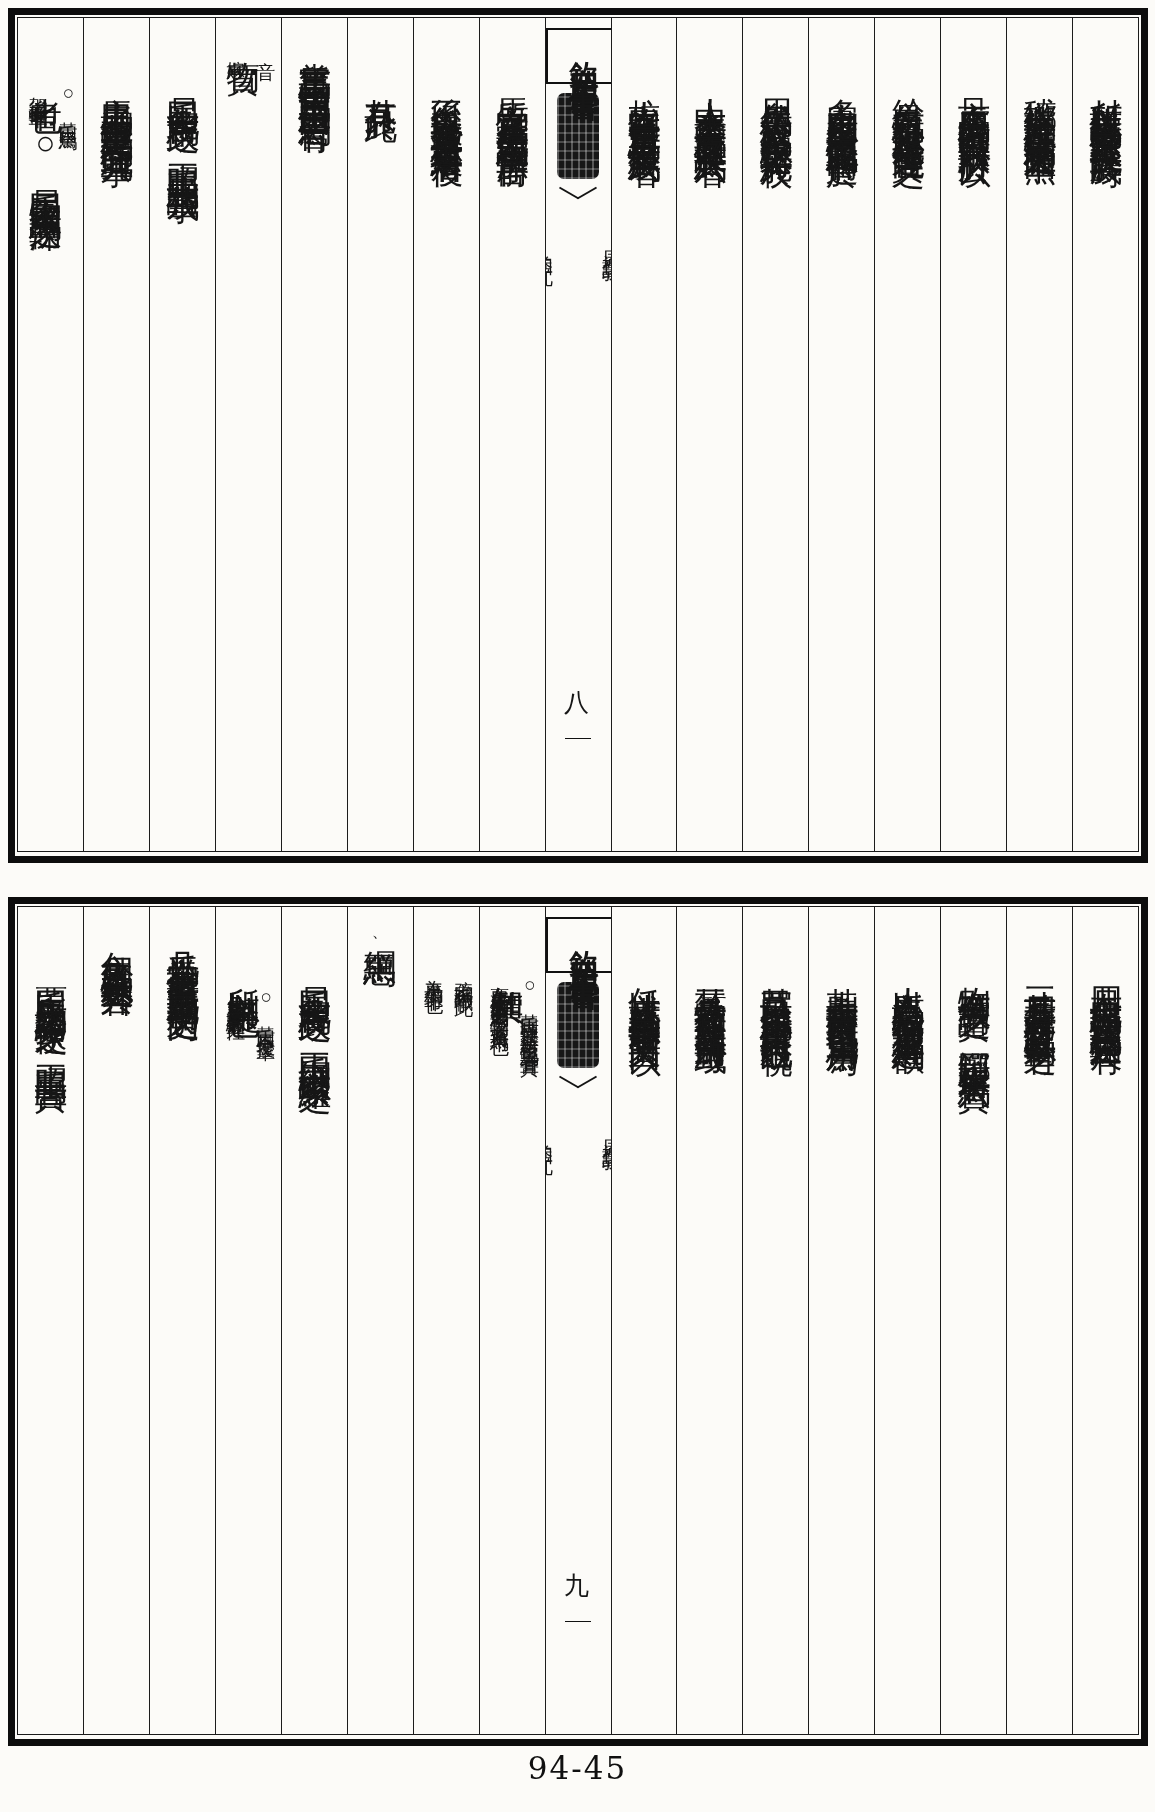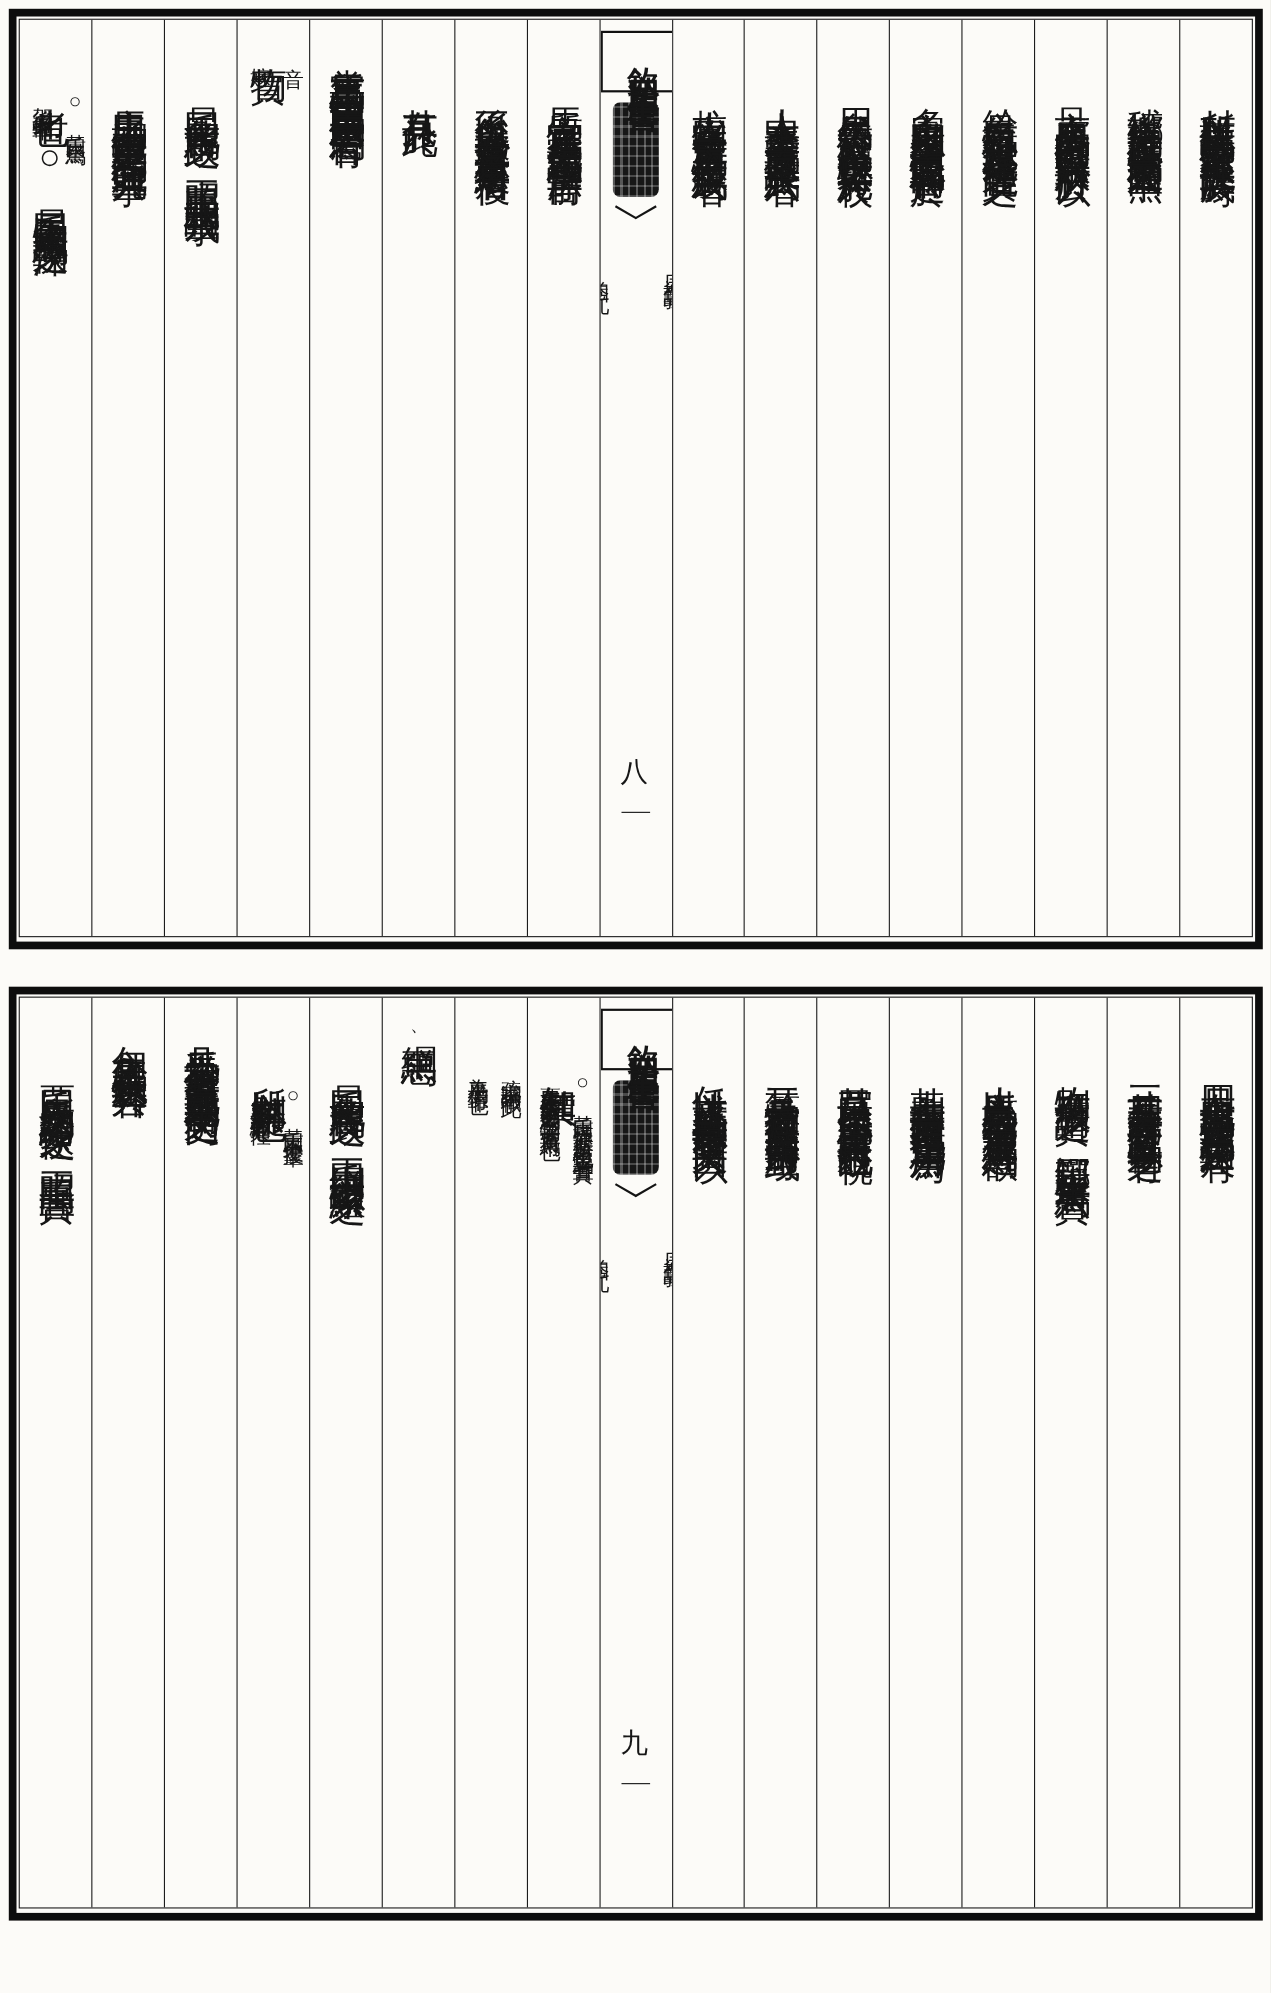--- a/index.html
+++ b/index.html
@@ -131,6 +131,7 @@
         <div class="col text comm"><span class="big">賈氏曰所受之馬謂給公家之使○王昭禹曰書其</span></div>
       </div>
   </div>
+  <div class="page-label">94-45</div>
 </div>
 
 </body></html>

